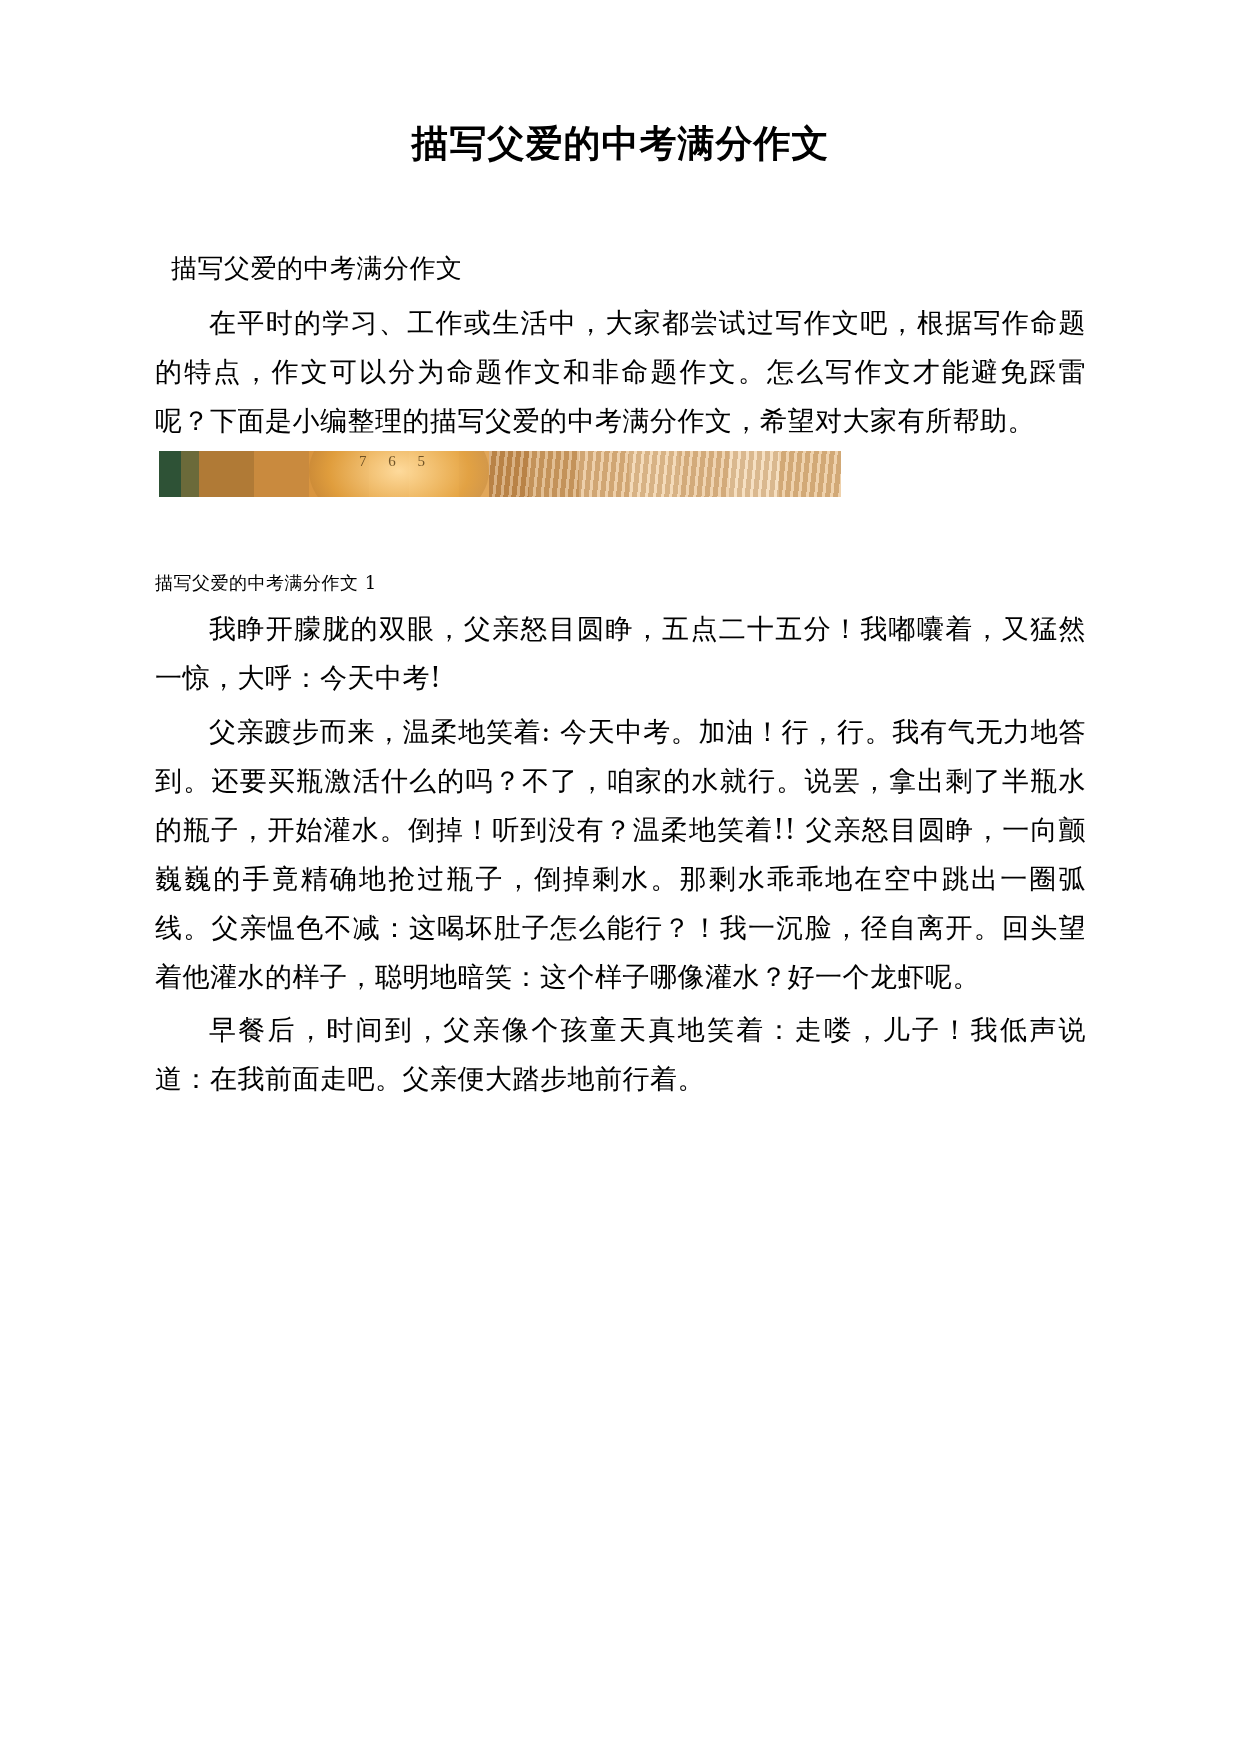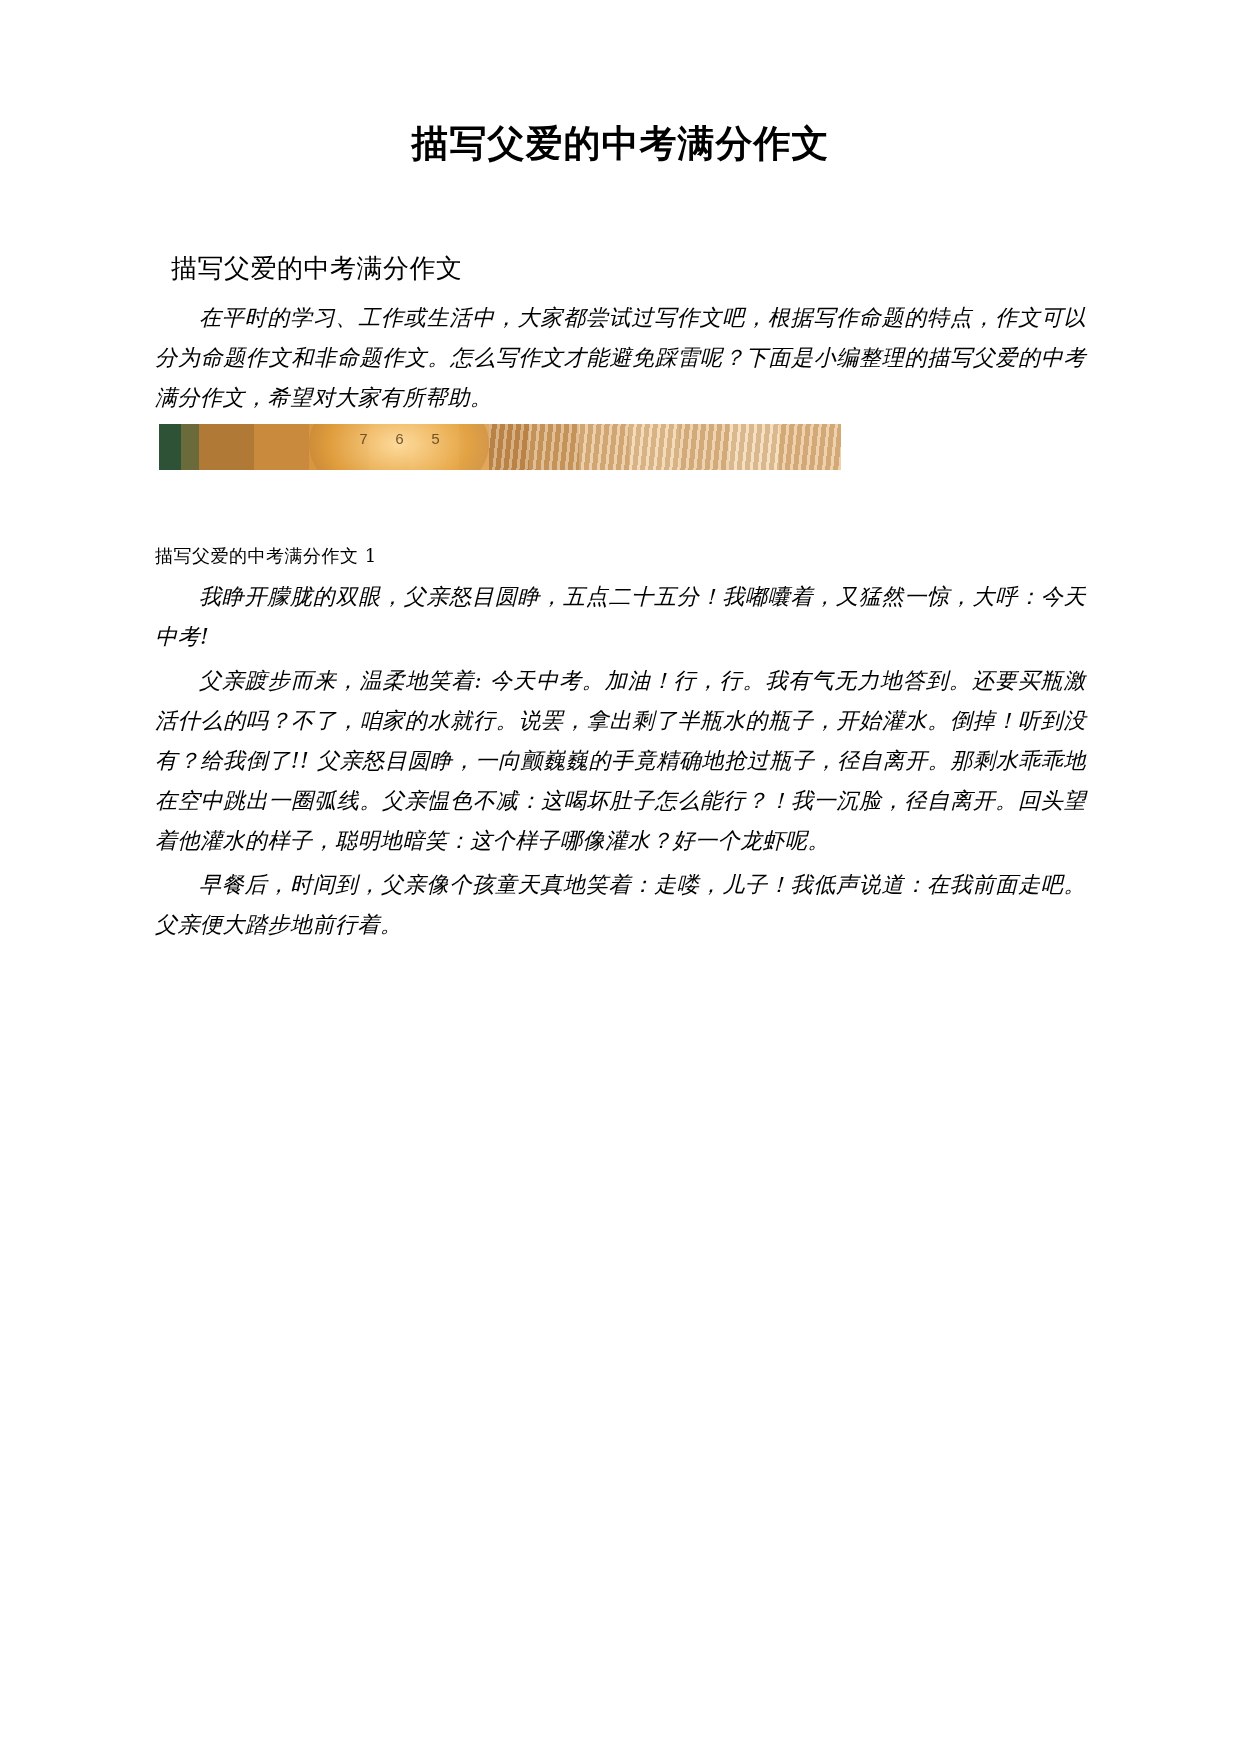--- a/index.html
+++ b/index.html
@@ -38,14 +38,13 @@
     letter-spacing: 0.5px;
   }
   p.body-para {
-    font-size: 22px;
+    font-size: 27px;
     line-height: 1.82;
     margin: 0 0 4px 0;
     text-align: justify;
     text-justify: inter-ideograph;
     text-indent: 2em;
     letter-spacing: 0.5px;
-    font-style: italic;
   }
   .figure {
     width: 682px;

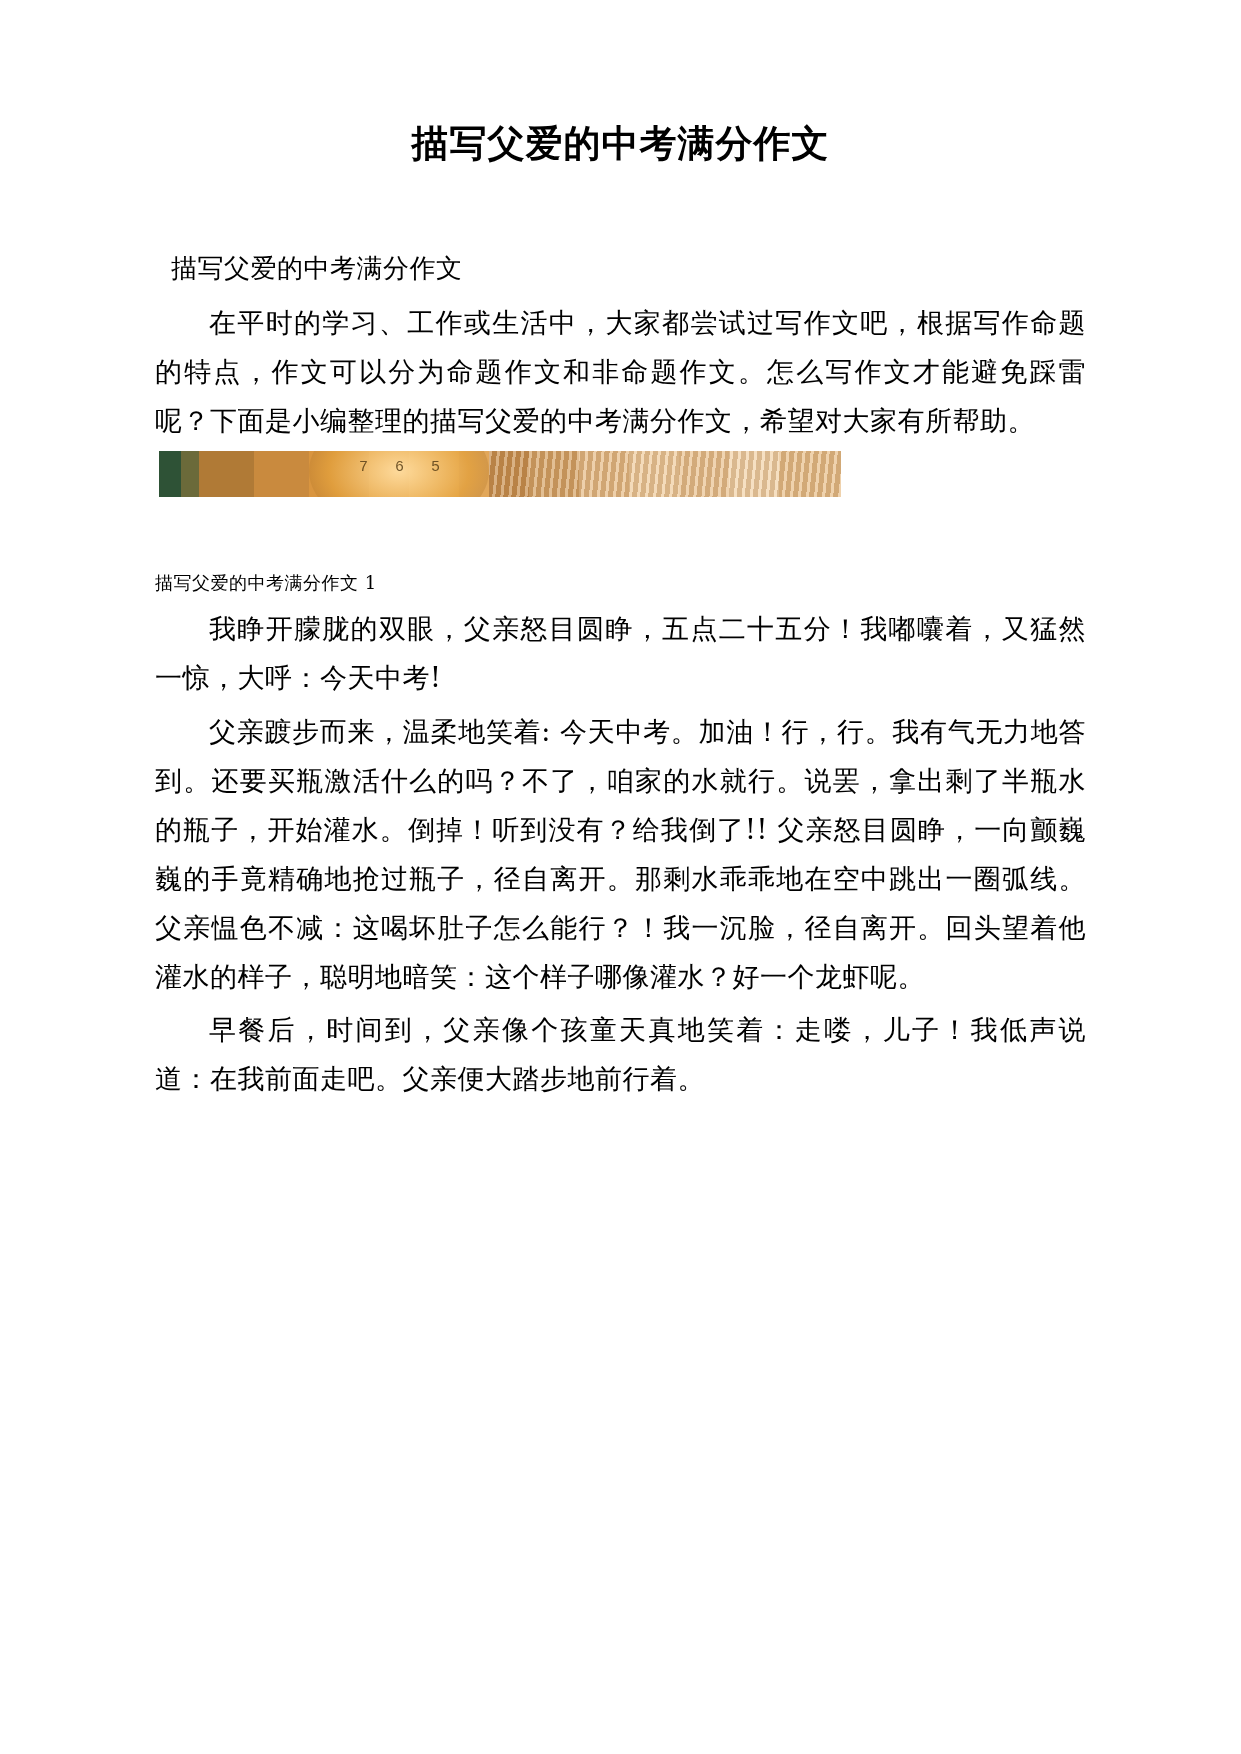--- a/index.html
+++ b/index.html
@@ -95,8 +95,8 @@
   .fig-digits {
     position: absolute;
     left: 200px;
-    top: 8px;
-    font-family: Liberation Mono, monospace;
+    top: 2px;
+    font-family: Liberation Serif, serif;
     font-size: 15px;
     color: #5a4018;
     letter-spacing: 9px;

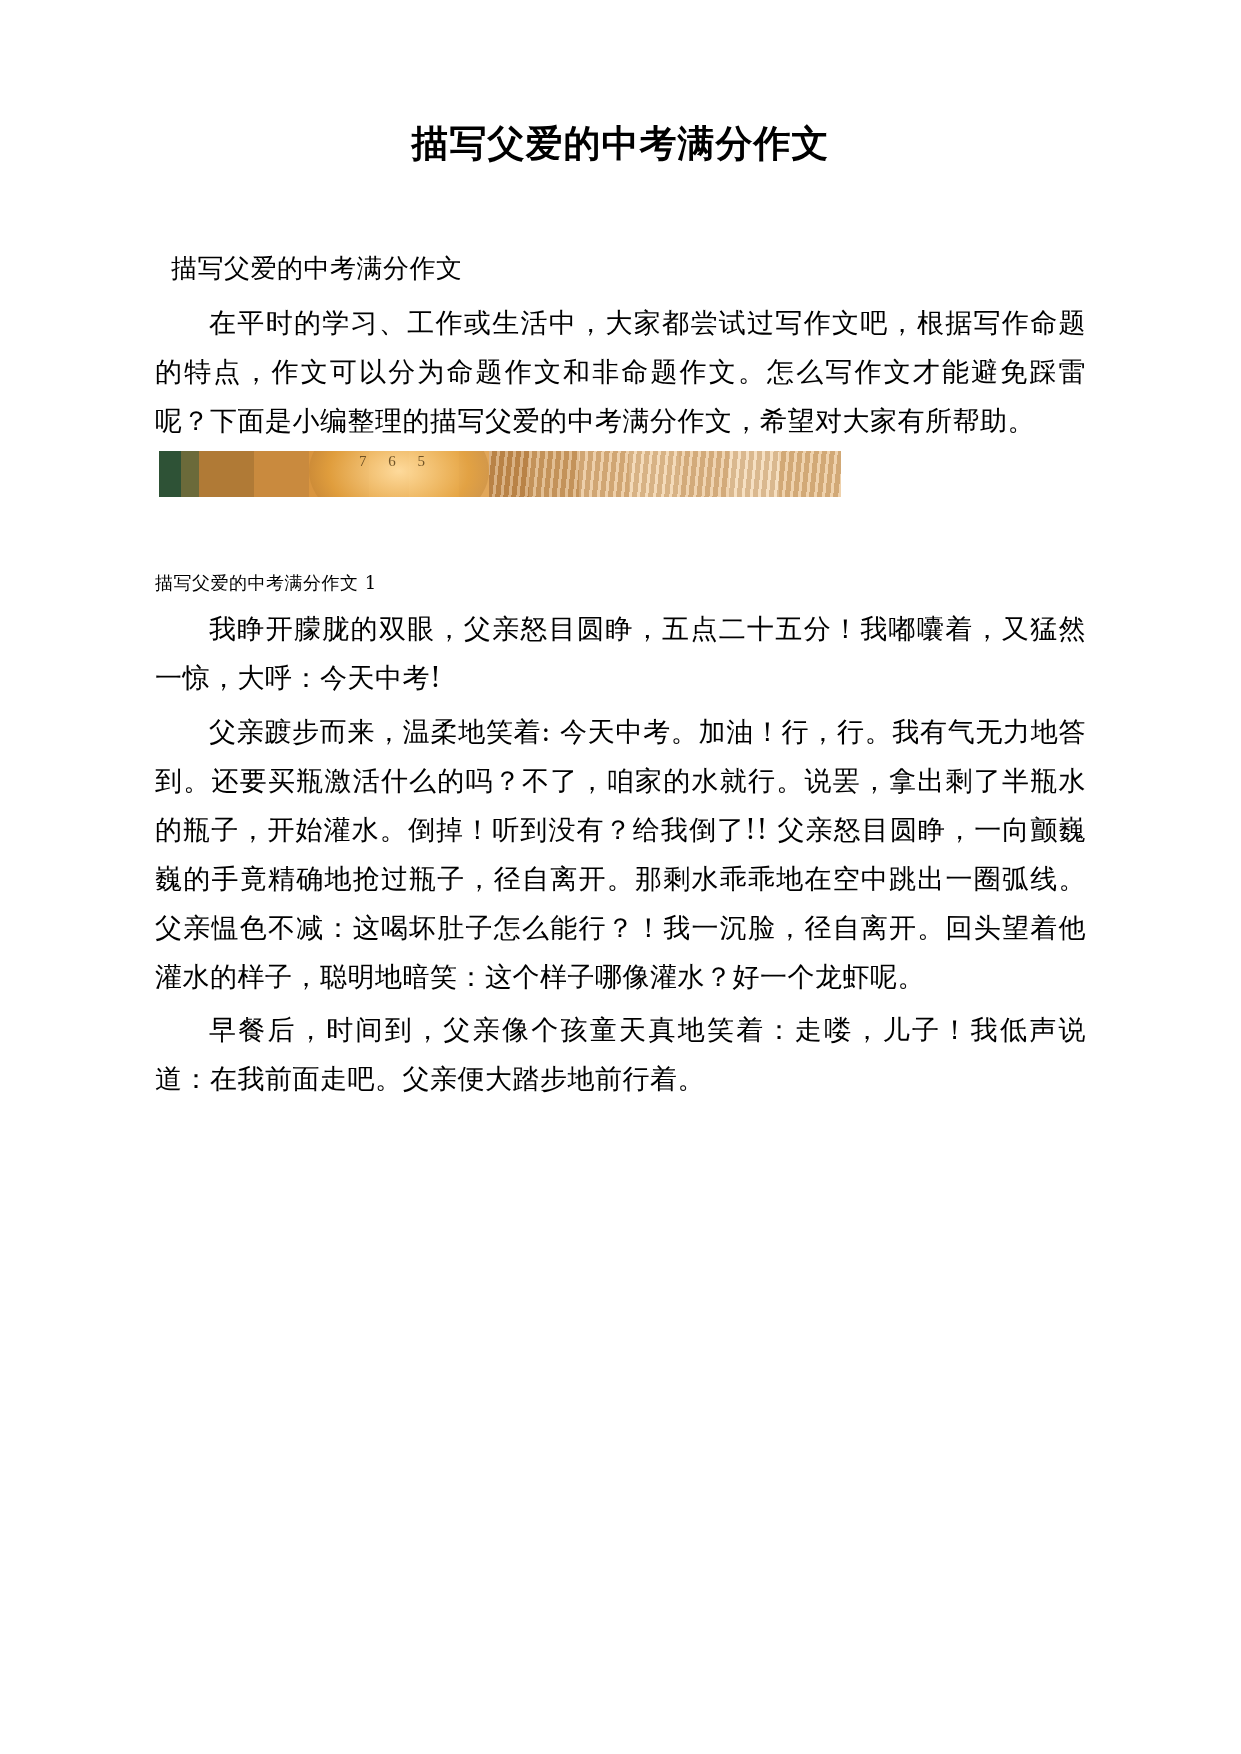--- a/index.html
+++ b/index.html
@@ -132,7 +132,7 @@
   <div class="section-head">描写父爱的中考满分作文 1</div>
 
   <p class="body-para">我睁开朦胧的双眼，父亲怒目圆睁，五点二十五分！我嘟囔着，又猛然一惊，大呼：今天中考!</p>
-  <p class="body-para">父亲踱步而来，温柔地笑着: 今天中考。加油！行，行。我有气无力地答到。还要买瓶激活什么的吗？不了，咱家的水就行。说罢，拿出剩了半瓶水的瓶子，开始灌水。倒掉！听到没有？给我倒了!! 父亲怒目圆睁，一向颤巍巍的手竟精确地抢过瓶子，径自离开。那剩水乖乖地在空中跳出一圈弧线。父亲愠色不减：这喝坏肚子怎么能行？！我一沉脸，径自离开。回头望着他灌水的样子，聪明地暗笑：这个样子哪像灌水？好一个龙虾呢。</p>
+  <p class="body-para">父亲踱步而来，温柔地笑着: 今天中考。加油！行，行。我有气无力地答到。还要买瓶激活什么的吗？不了，咱家的水就行。说罢，拿出剩了半瓶水的瓶子，开始灌水。倒掉！听到没有？温柔地笑着!! 父亲怒目圆睁，一向颤巍巍的手竟精确地抢过瓶子，倒掉剩水。那剩水乖乖地在空中跳出一圈弧线。父亲愠色不减：这喝坏肚子怎么能行？！我一沉脸，径自离开。回头望着他灌水的样子，聪明地暗笑：这个样子哪像灌水？好一个龙虾呢。</p>
   <p class="body-para">早餐后，时间到，父亲像个孩童天真地笑着：走喽，儿子！我低声说道：在我前面走吧。父亲便大踏步地前行着。</p>
 
 </div>

